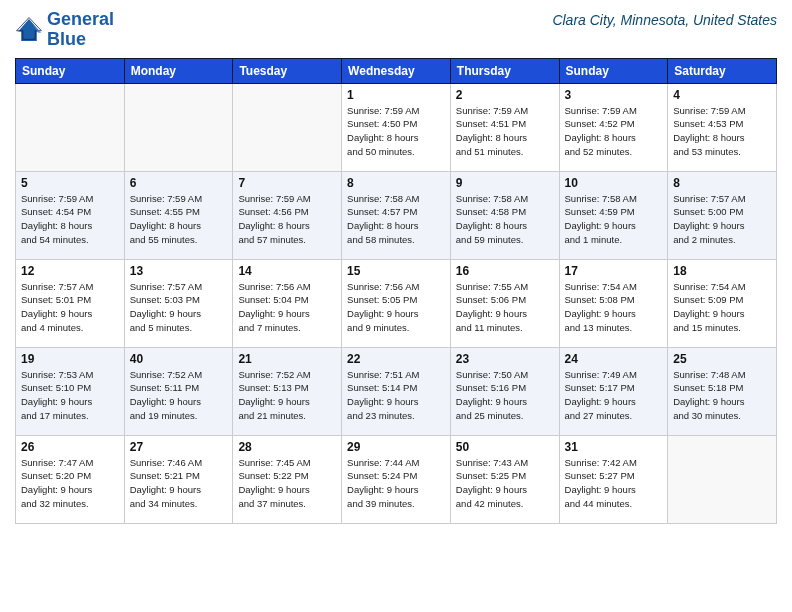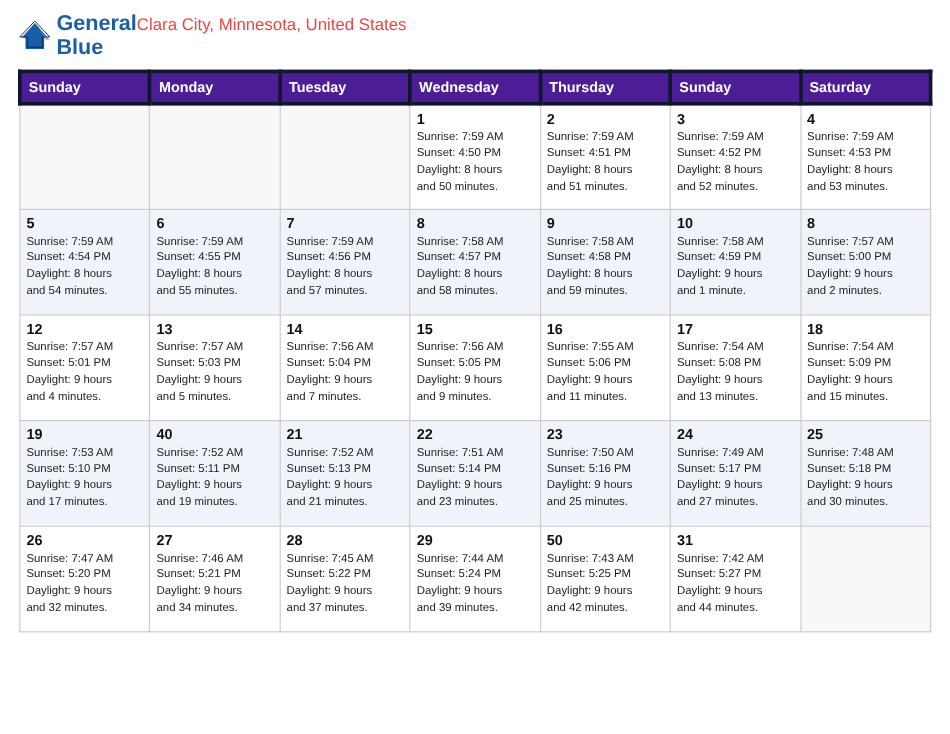--- a/index.html
+++ b/index.html
@@ -18,8 +18,10 @@
     }
     .header {
       display: flex;
+      justify-content: space-between;
       align-items: flex-start;
       margin-bottom: 8px;
+      gap: 28px;
     }
     .logo {
       display: flex;

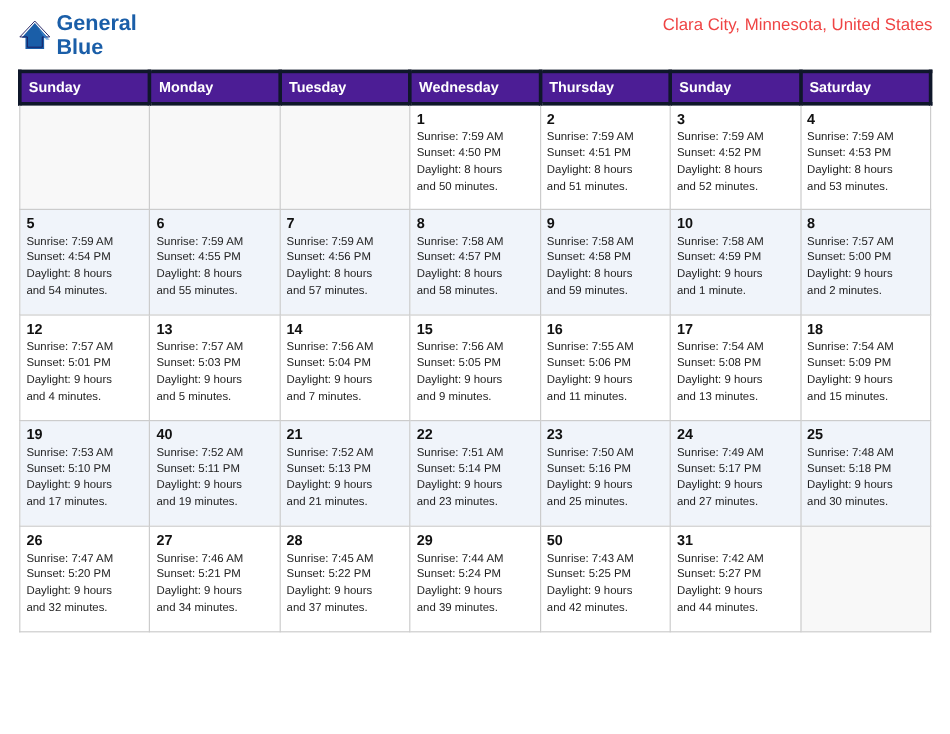--- a/index.html
+++ b/index.html
@@ -51,8 +51,9 @@
     }
     .location-title {
       font-size: 14px;
-      color: #ef4444;
+      color: #0c4a6e;
       margin-top: 2px;
+      font-style: italic;
     }
     .calendar {
       width: 100%;

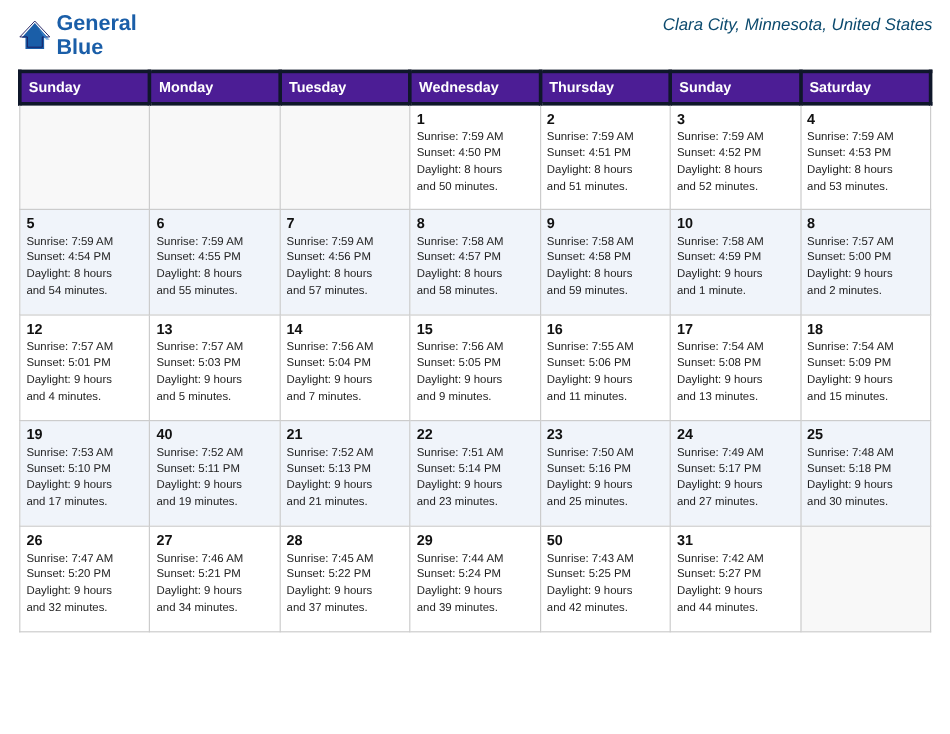--- a/index.html
+++ b/index.html
@@ -61,13 +61,13 @@
       border: 1px solid #ccc;
     }
     .calendar th {
-      background-color: #4c1d95;
+      background-color: #1d4ed8;
       color: #fff;
       font-size: 12px;
       font-weight: bold;
       padding: 5px 6px;
       text-align: left;
-      border: 3px solid #0f172a;
+      border: 1px solid #0f172a;
     }
     .calendar td {
       width: calc(100% / 7);

